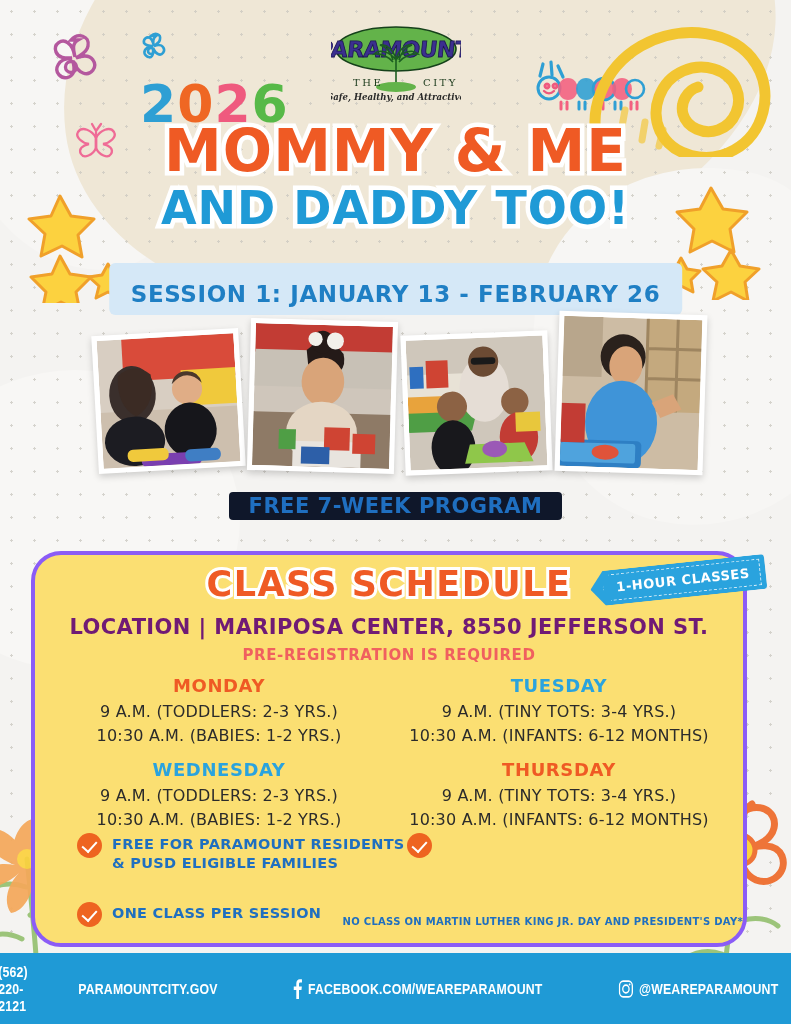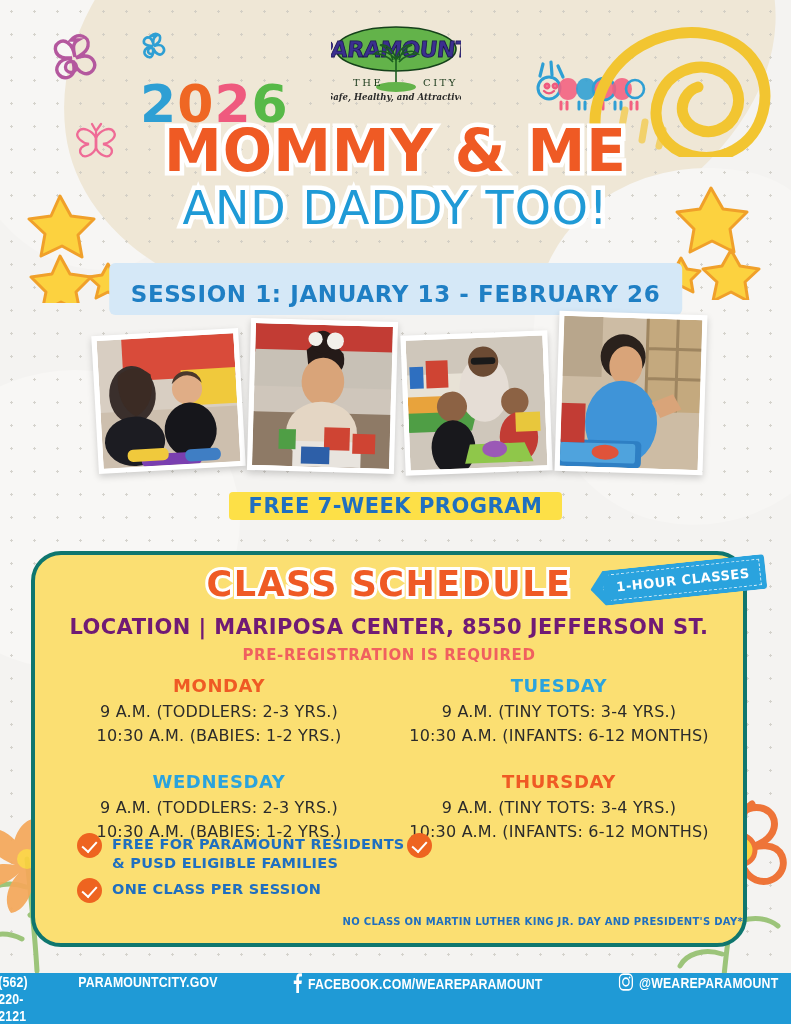--- a/index.html
+++ b/index.html
@@ -109,7 +109,7 @@
   .title-line2 {
     font-family: "DejaVu Sans", sans-serif;
     font-size: 46px;
-    font-weight: 400;
+    font-weight: 700;
     letter-spacing: 1px;
     color: #1f9ad6;
     -webkit-text-stroke: 9px #ffffff;

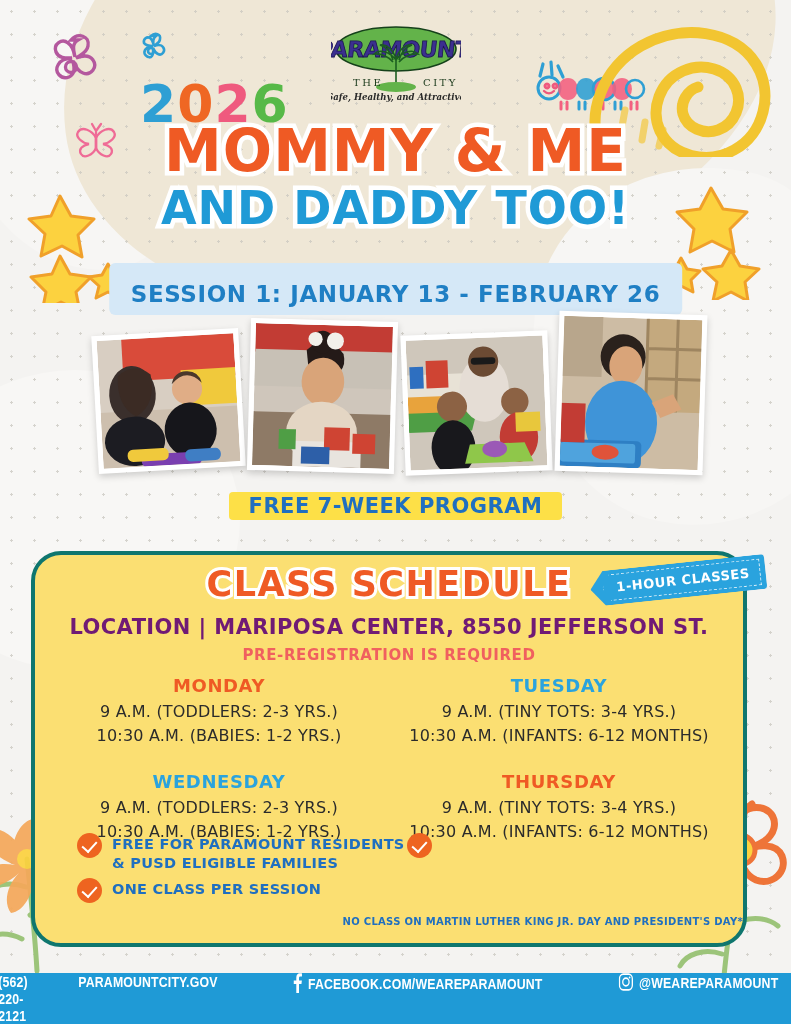--- a/index.html
+++ b/index.html
@@ -171,7 +171,7 @@
     font-size: 21px; font-weight: 700; letter-spacing: .5px;
     color: #1f6fc0;
   }
-  .prog-1 span { background: #fde047; padding: 2px 20px; border-radius: 4px; }
+  .prog-1 span { background: #0f172a; padding: 2px 20px; border-radius: 4px; }
   .prog-2 {
     top: 519px;
     font-size: 21px; font-weight: 700; letter-spacing: .5px;

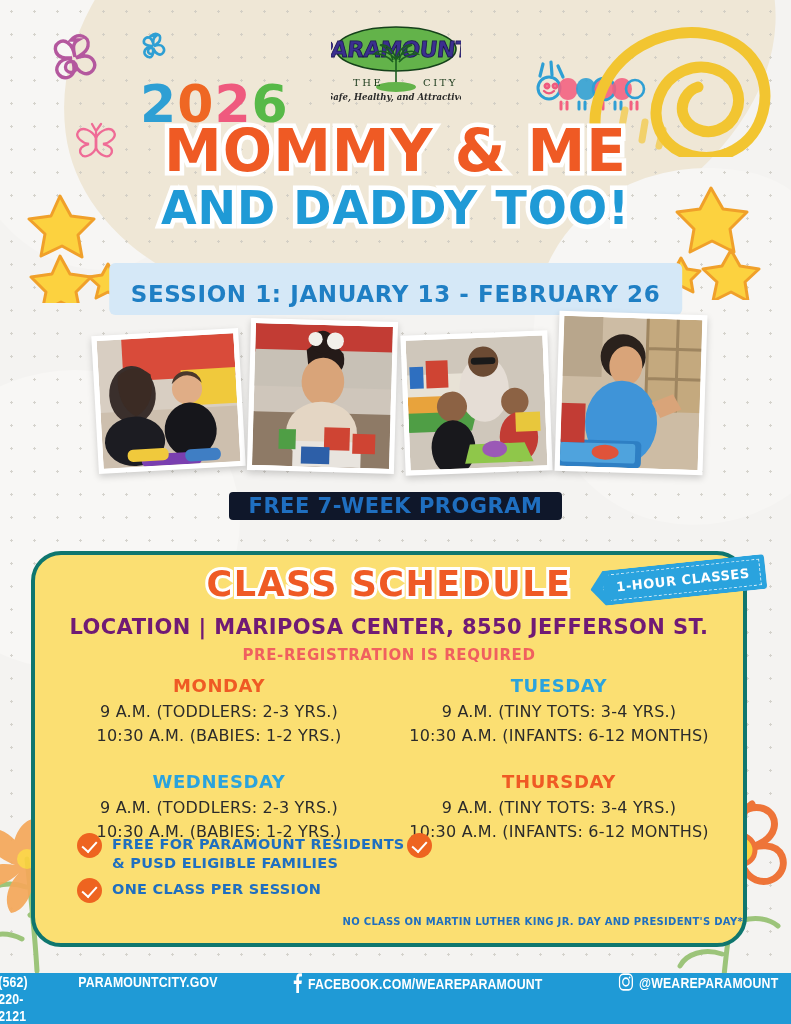--- a/index.html
+++ b/index.html
@@ -185,7 +185,7 @@
     left: 31px; top: 551px;
     width: 716px; height: 396px;
     background: #fbdf72;
-    border: 4px solid #0f766e;
+    border: 4px solid #8b5cf6;
     border-radius: 30px;
     z-index: 4;
   }

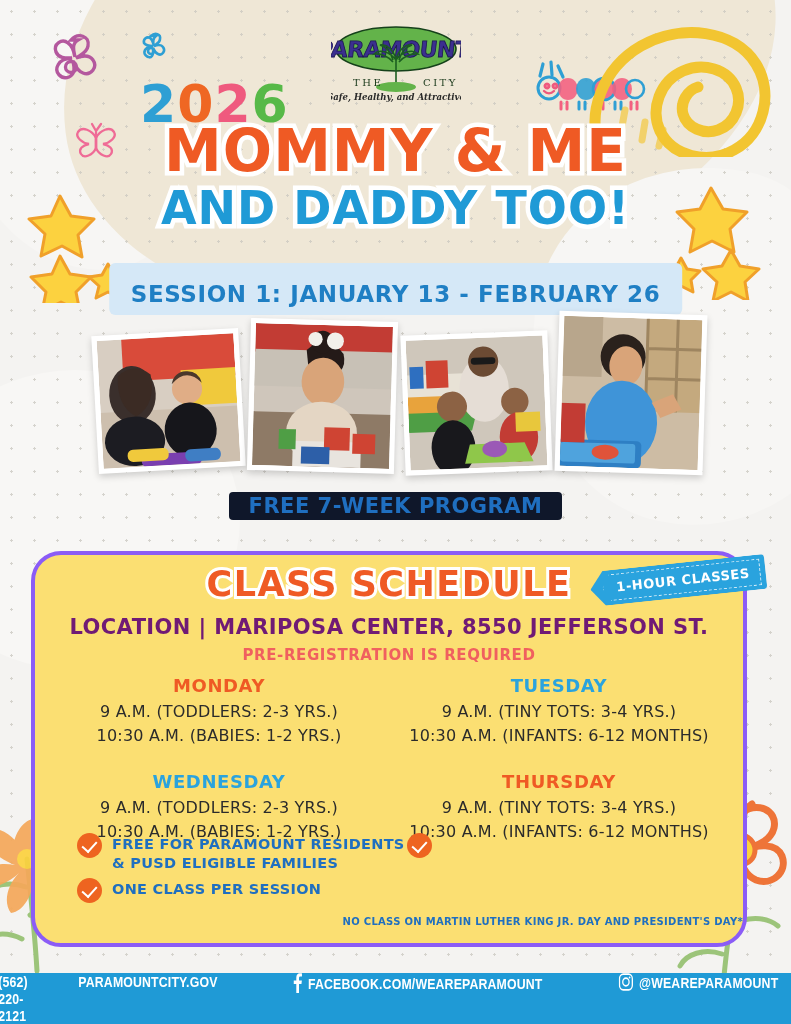--- a/index.html
+++ b/index.html
@@ -251,7 +251,7 @@
     top: 120px; left: 14px; right: 14px;
     display: grid;
     grid-template-columns: 1fr 1fr;
-    row-gap: 22px;
+    row-gap: 10px;
   }
   .day { text-align: center; }
   .day-name {

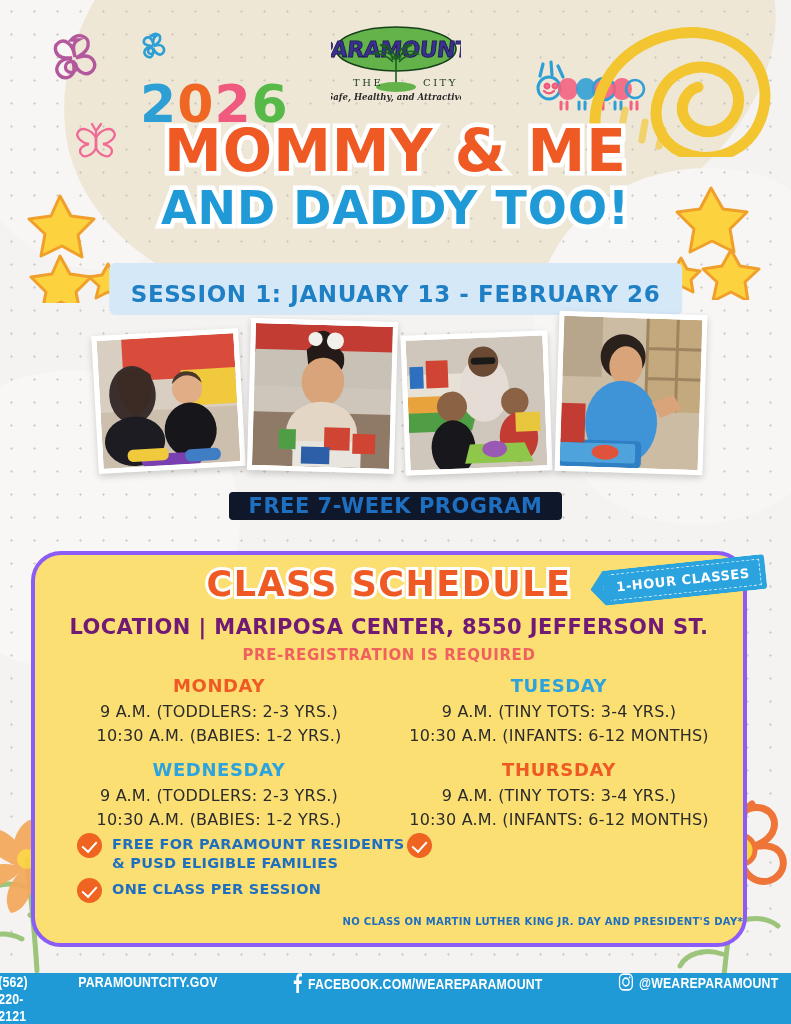--- a/index.html
+++ b/index.html
@@ -277,7 +277,7 @@
     top: 277px; left: 42px; right: 24px;
     display: grid;
     grid-template-columns: 330px 1fr;
-    row-gap: 4px;
+    row-gap: 28px;
   }
   .bullet { display: flex; align-items: flex-start; gap: 10px; }
   .check {

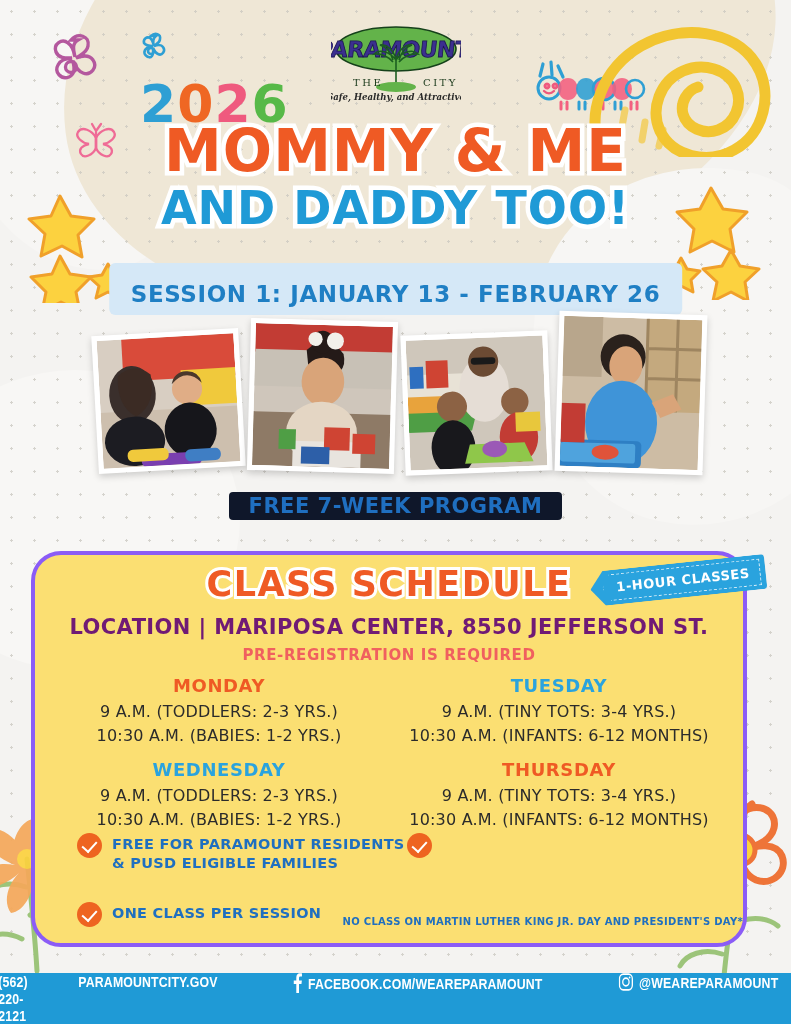--- a/index.html
+++ b/index.html
@@ -322,10 +322,10 @@
   .footer {
     position: absolute;
     left: 0; right: 0; bottom: 0;
-    height: 51px;
+    height: 71px;
     background: #1f9ad6;
     display: flex;
-    align-items: flex-start;
+    align-items: center;
     justify-content: center;
     gap: 0;
     z-index: 5;

